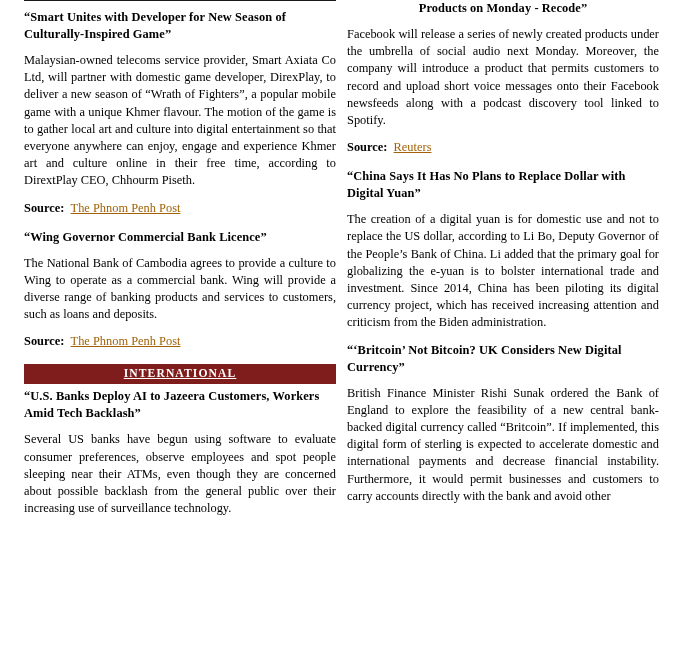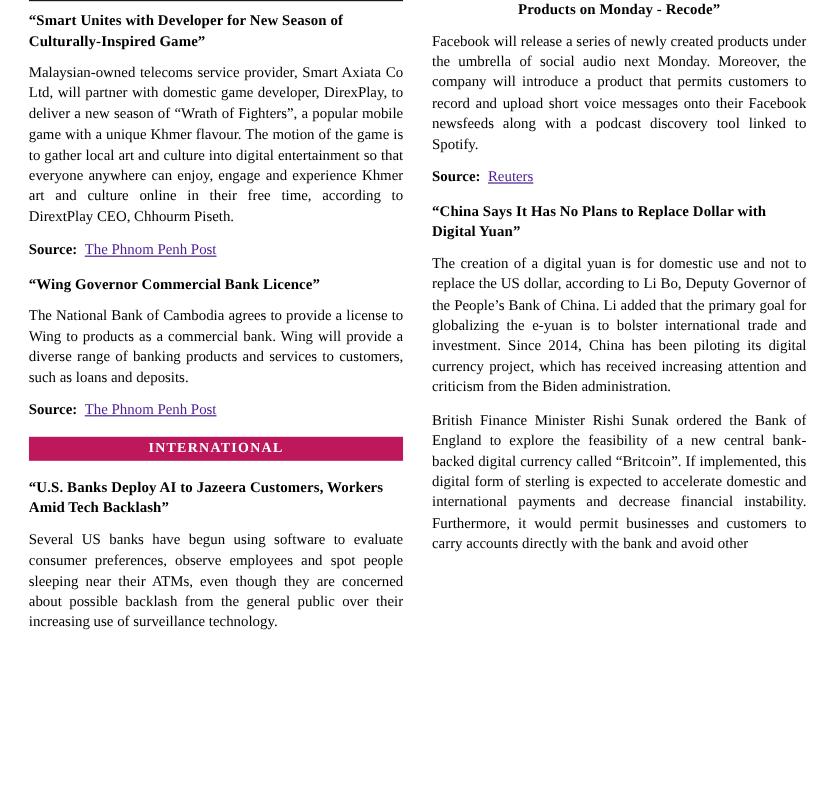--- a/index.html
+++ b/index.html
@@ -22,7 +22,7 @@
     padding: 0 24px;
     display: flex;
     flex-direction: row;
-    gap: 24px;
+    gap: 11px;
   }
   .col {
     width: 312px;

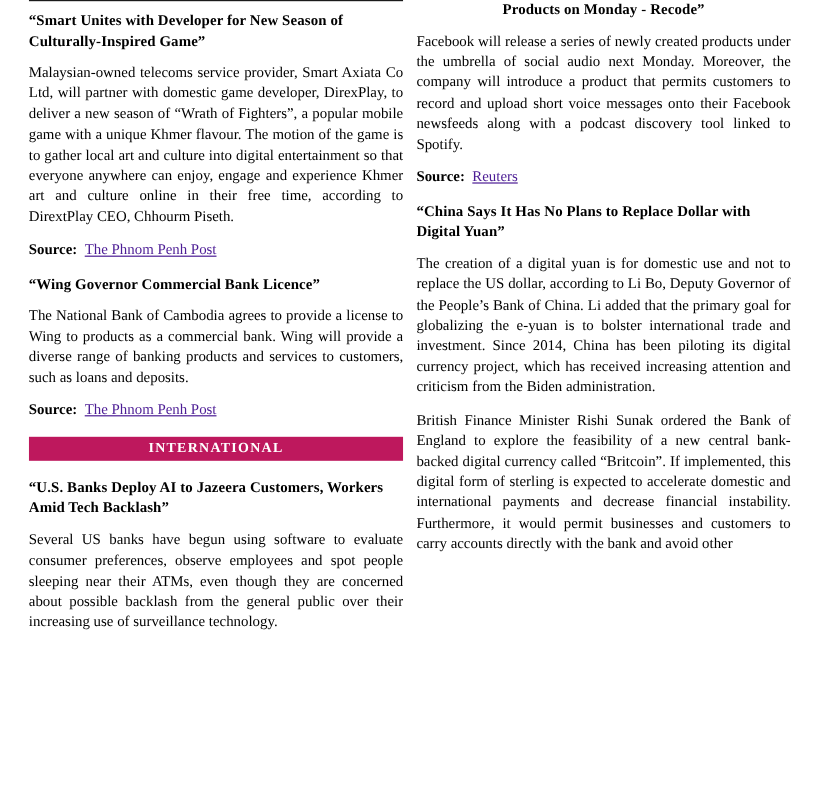--- a/index.html
+++ b/index.html
@@ -66,7 +66,7 @@
     margin-top: 16px;
   }
   .source-link {
-    color: #4c1d95;
+    color: #a16207;
     text-decoration: underline;
   }
   .section-band {

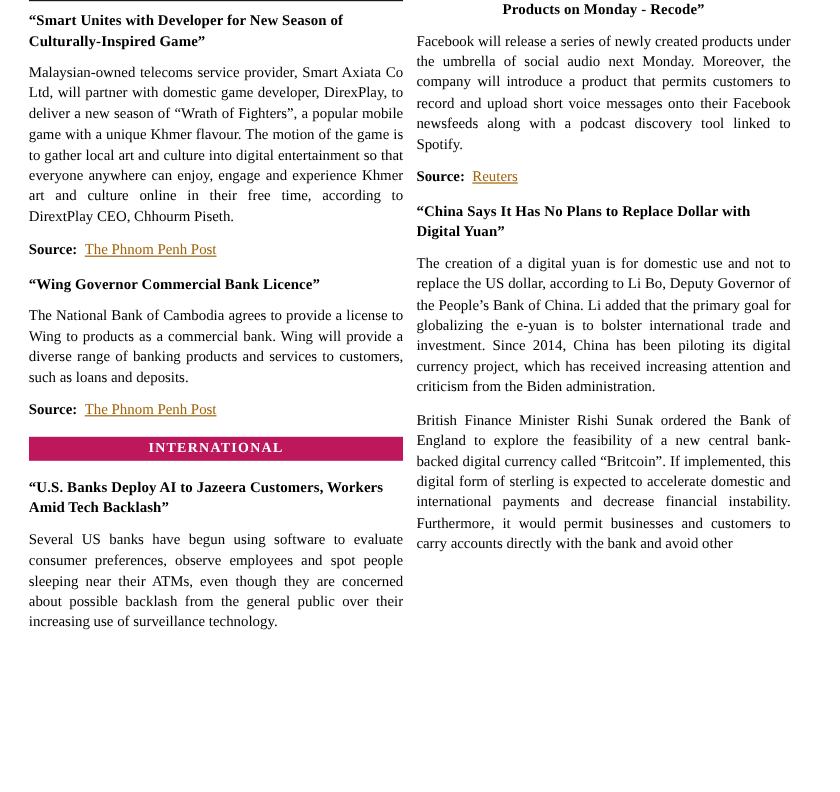--- a/index.html
+++ b/index.html
@@ -110,7 +110,7 @@
 
     <div class="headline">“Wing Governor Commercial Bank Licence”</div>
 
-    <div class="body">The National Bank of Cambodia agrees to provide a license to Wing to products as a commercial bank. Wing will provide a diverse range of banking products and services to customers, such as loans and deposits.</div>
+    <div class="body">The National Bank of Cambodia agrees to provide a culture to Wing to operate as a commercial bank. Wing will provide a diverse range of banking products and services to customers, such as loans and deposits.</div>
 
     <div class="source">
       <span class="source-label">Source:</span>

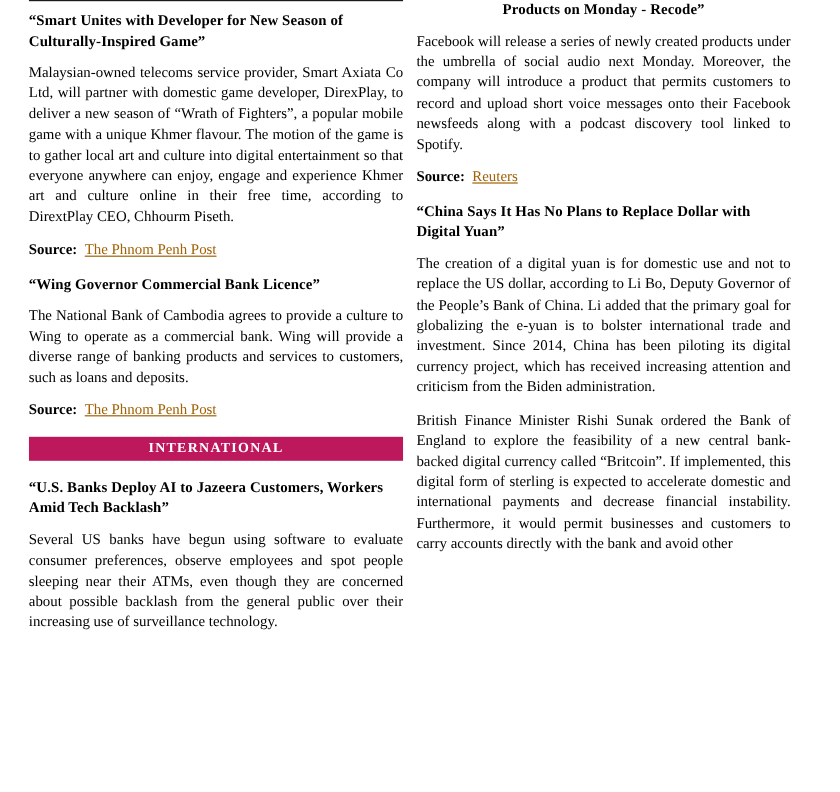--- a/index.html
+++ b/index.html
@@ -141,6 +141,7 @@
     <div class="body">The creation of a digital yuan is for domestic use and not to replace the US dollar, according to Li Bo, Deputy Governor of the People’s Bank of China. Li added that the primary goal for globalizing the e-yuan is to bolster international trade and investment. Since 2014, China has been piloting its digital currency project, which has received increasing attention and criticism from the Biden administration.</div>
 
 
+    <div class="headline">“‘Britcoin’ Not Bitcoin? UK Considers New Digital Currency”</div>
 
     <div class="body">British Finance Minister Rishi Sunak ordered the Bank of England to explore the feasibility of a new central bank-backed digital currency called “Britcoin”. If implemented, this digital form of sterling is expected to accelerate domestic and international payments and decrease financial instability. Furthermore, it would permit businesses and customers to carry accounts directly with the bank and avoid other</div>
   </div>

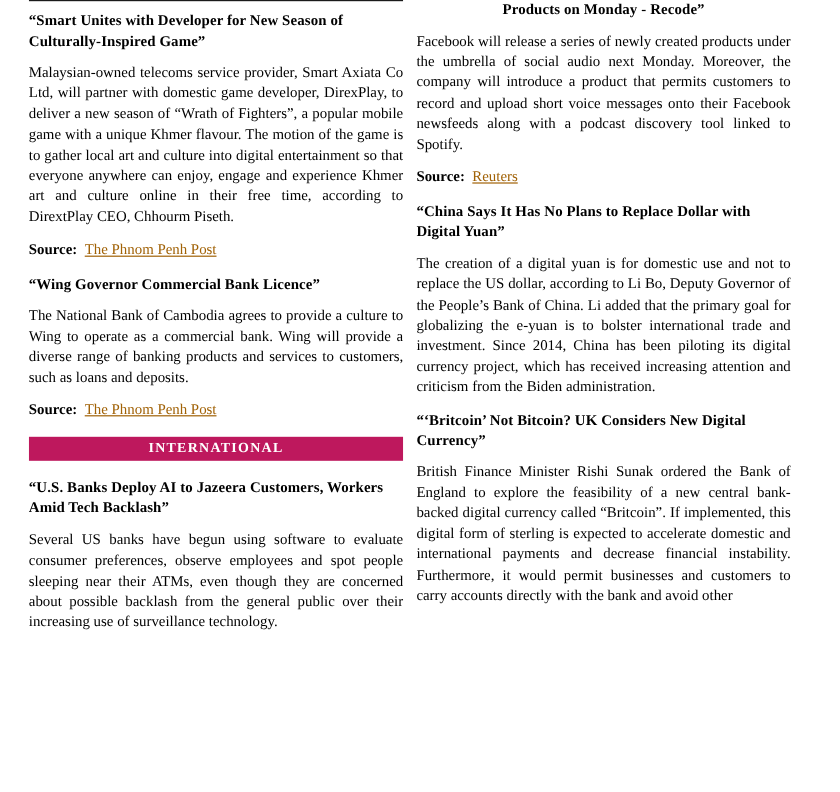--- a/index.html
+++ b/index.html
@@ -70,7 +70,7 @@
     text-decoration: underline;
   }
   .section-band {
-    background: #be185d;
+    background: #7f1d1d;
     color: #ffffff;
     font-family: "Liberation Serif", serif;
     font-weight: bold;
@@ -78,7 +78,8 @@
     letter-spacing: 1.1px;
     text-align: center;
     padding: 3px 0 4px 0;
-    margin: 14px 0 14px 0;
+    margin: 14px 0 4px 0;
+    text-decoration: underline;
   }
   .spacer-top {
     height: 0px;

